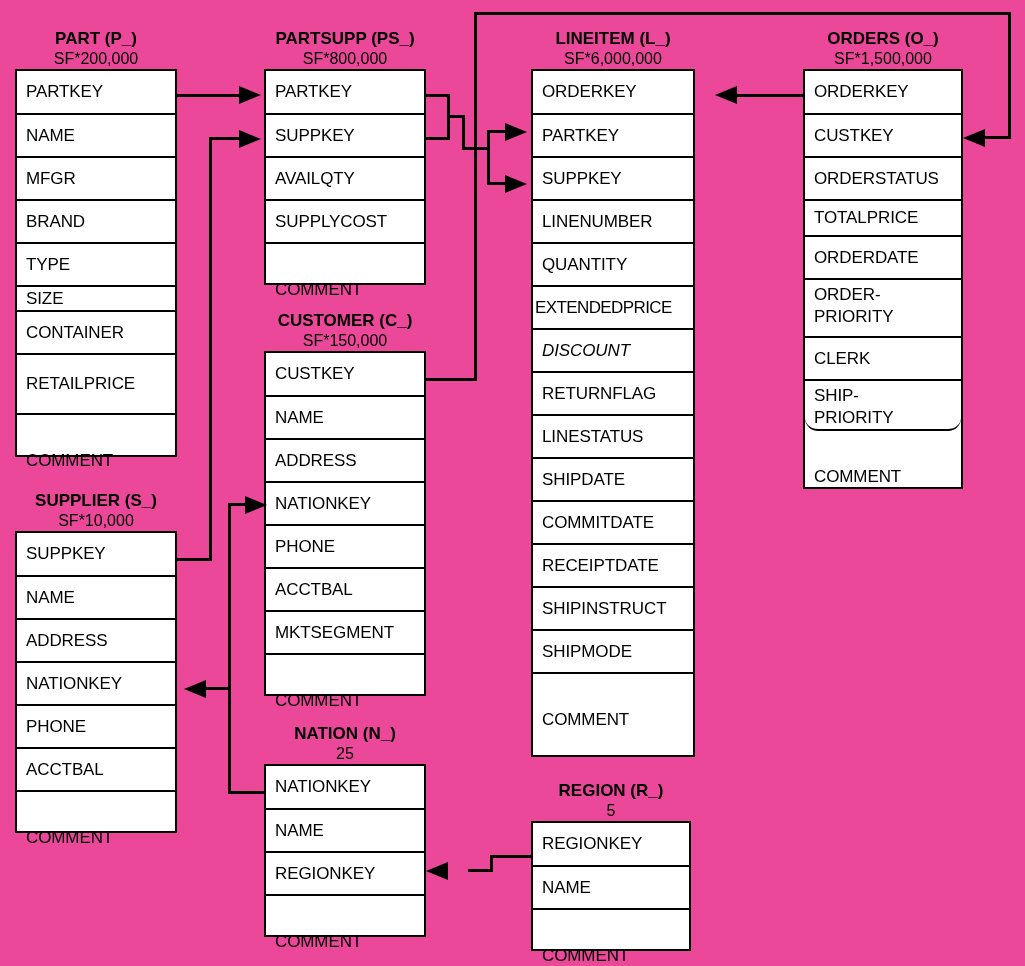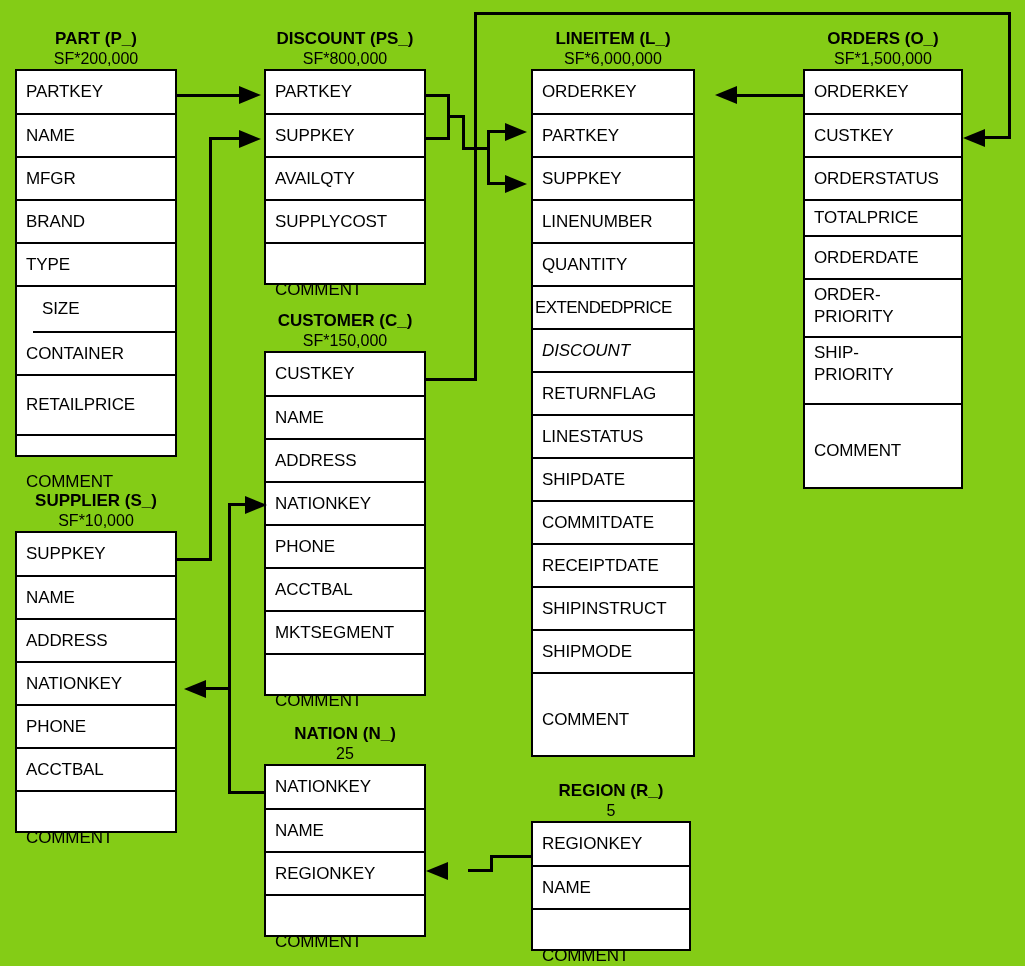--- a/index.html
+++ b/index.html
@@ -11,7 +11,7 @@
     position: relative;
     width: 1025px;
     height: 966px;
-    background: #84cc16;
+    background: #ec4899;
     font-family: "Liberation Sans", sans-serif;
     overflow: hidden;
   }

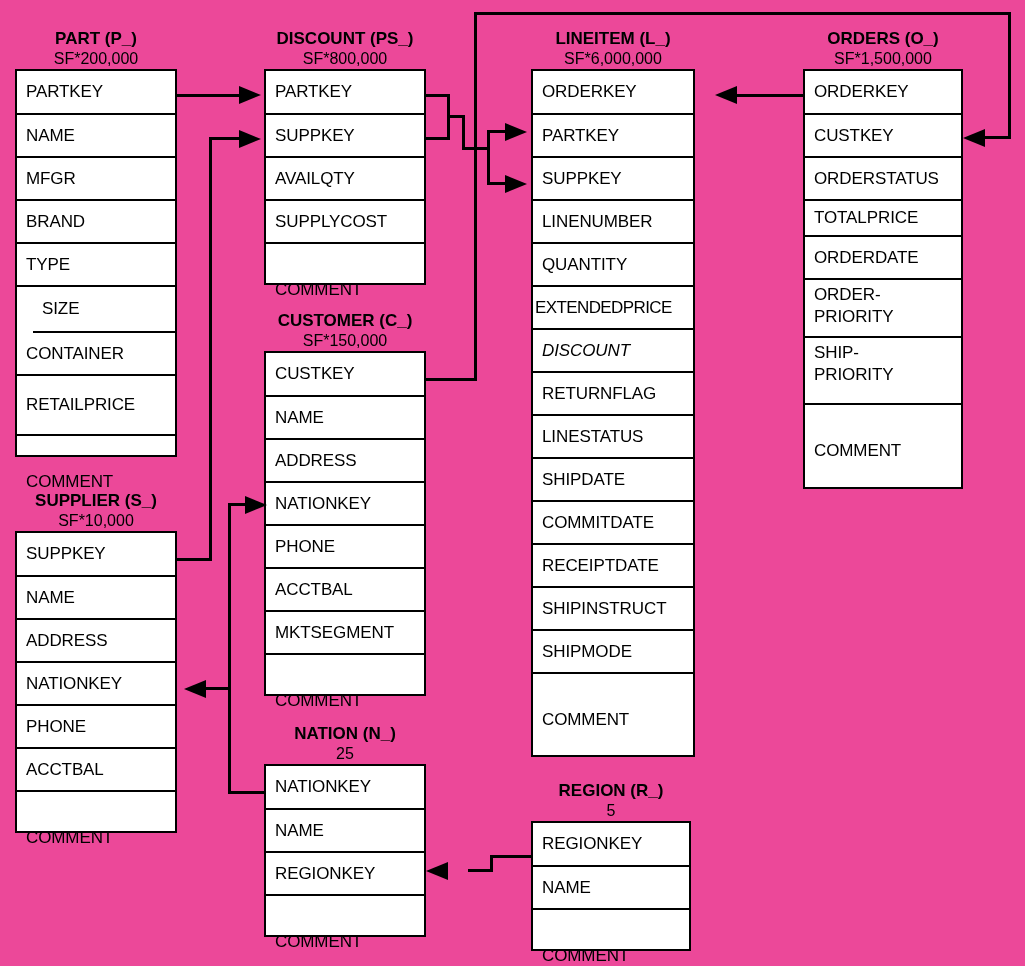--- a/index.html
+++ b/index.html
@@ -108,7 +108,7 @@
   </div>
 
   <div class="table-block" style="left:264px; top:28px; width:162px;">
-    <div class="tbl-title">DISCOUNT (PS_)</div>
+    <div class="tbl-title">PARTSUPP (PS_)</div>
     <div class="tbl-card">SF*800,000</div>
     <div class="tbl-box" style="height:216px;">
       <div class="field" style="height:44px;">PARTKEY</div>

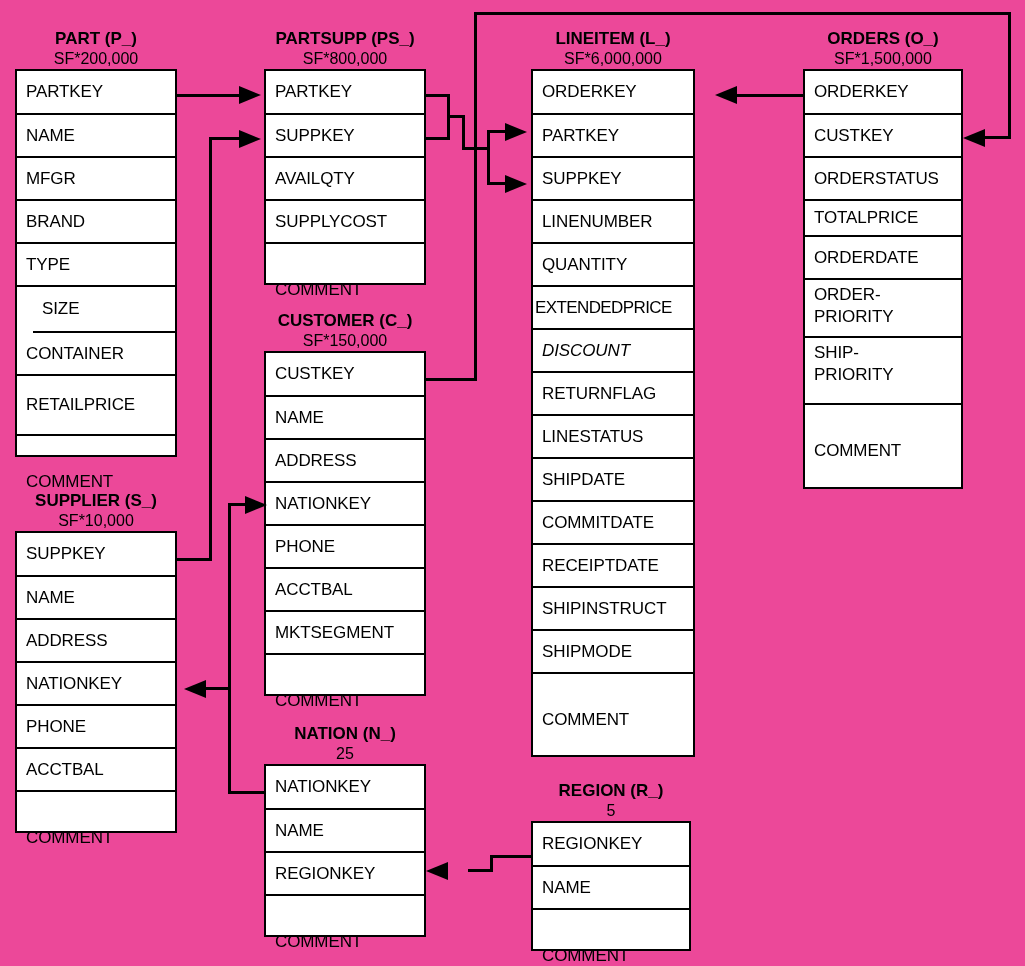--- a/index.html
+++ b/index.html
@@ -100,7 +100,7 @@
       <div class="field" style="height:43px;">MFGR</div>
       <div class="field" style="height:43px;">BRAND</div>
       <div class="field" style="height:43px;">TYPE</div>
-      <div class="field" style="height:46px;margin-left:16px;">SIZE</div>
+      <div class="field" style="height:25px;">SIZE</div>
       <div class="field" style="height:43px;">CONTAINER</div>
       <div class="field" style="height:60px;">RETAILPRICE</div>
       <div class="field" style="height:43px;">COMMENT</div>

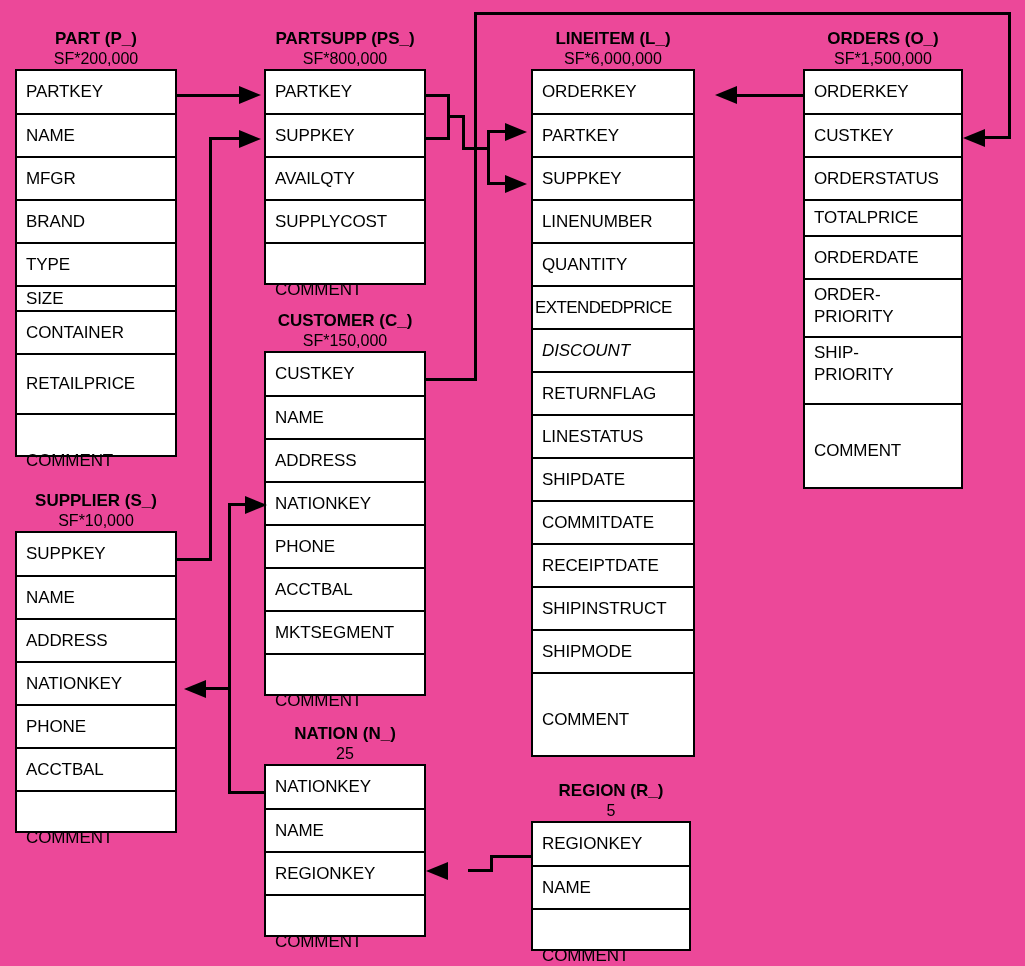--- a/index.html
+++ b/index.html
@@ -152,6 +152,7 @@
       <div class="field" style="height:43px;">ORDERDATE</div>
       <div class="field two-line" style="height:58px;">ORDER-
 PRIORITY</div>
+      <div class="field" style="height:43px;">CLERK</div>
       <div class="field two-line" style="height:67px;">SHIP-
 PRIORITY</div>
       <div class="field" style="height:43px;">COMMENT</div>

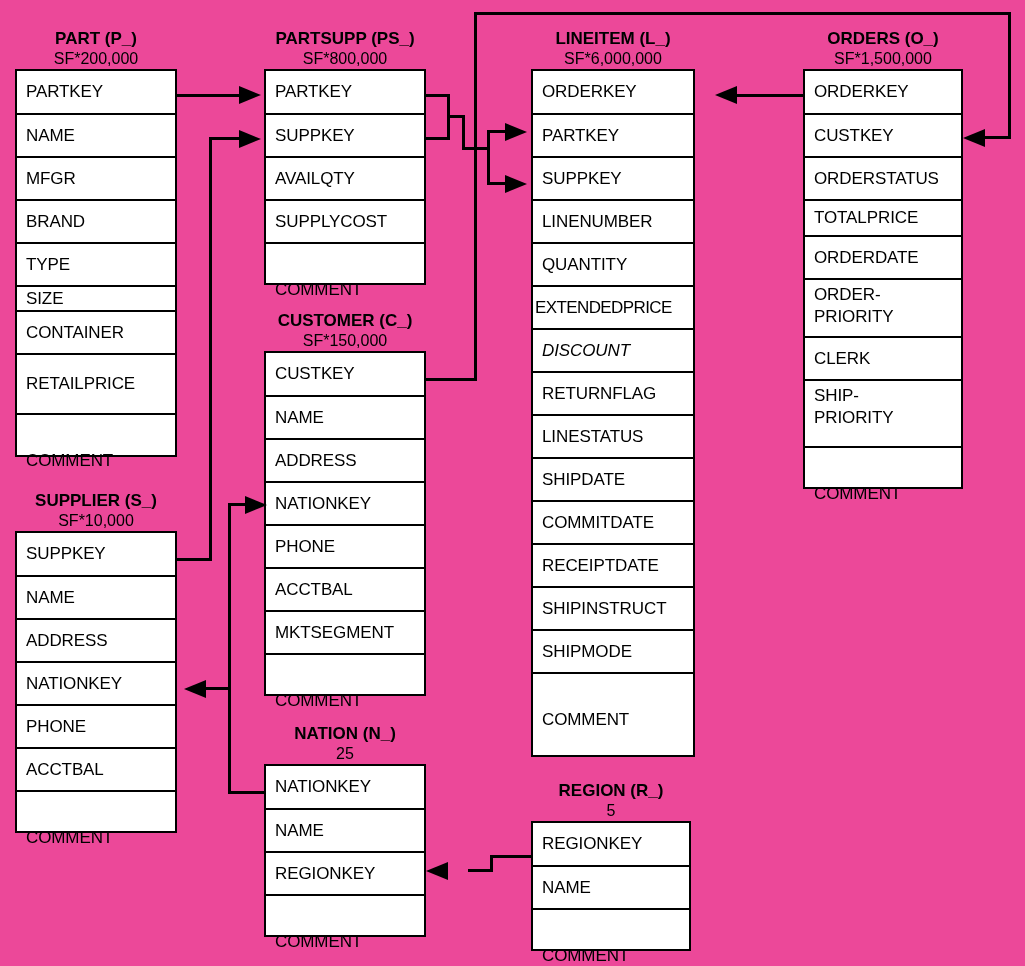--- a/index.html
+++ b/index.html
@@ -153,7 +153,7 @@
       <div class="field two-line" style="height:58px;">ORDER-
 PRIORITY</div>
       <div class="field" style="height:43px;">CLERK</div>
-      <div class="field two-line" style="height:67px;">SHIP-
+      <div class="field two-line" style="height:50px;border-radius:13px;">SHIP-
 PRIORITY</div>
       <div class="field" style="height:43px;">COMMENT</div>
     </div>

